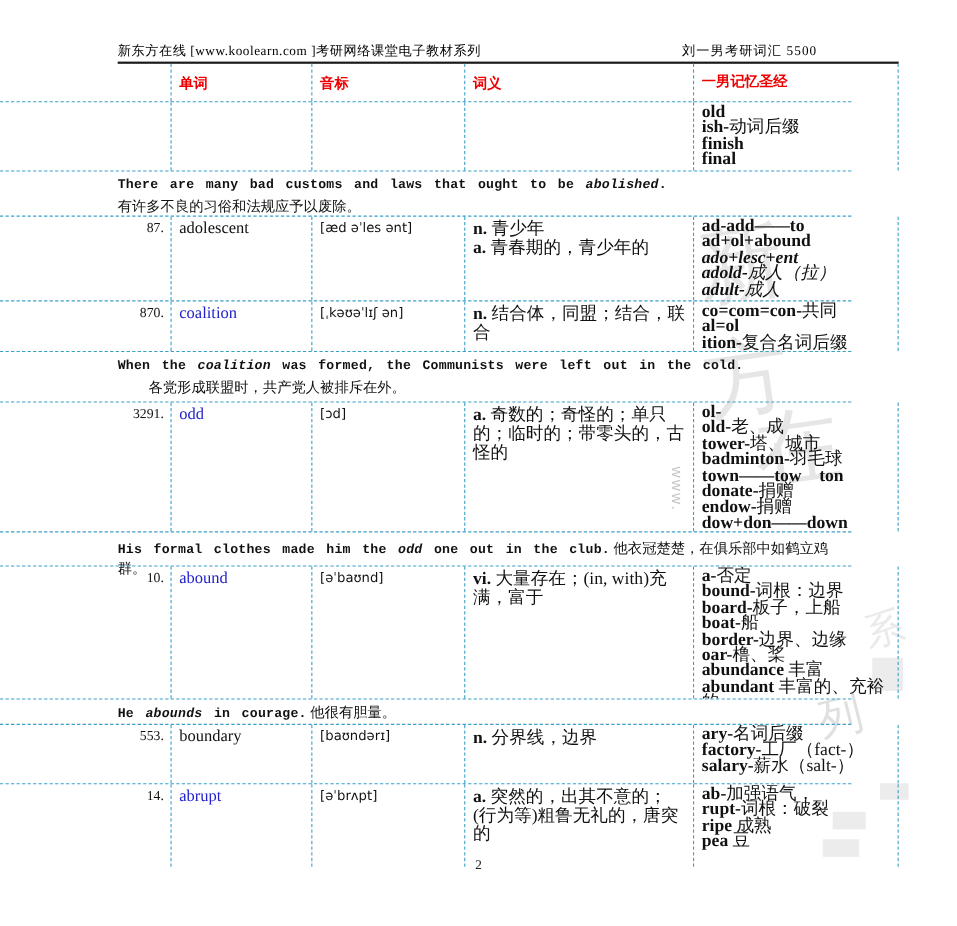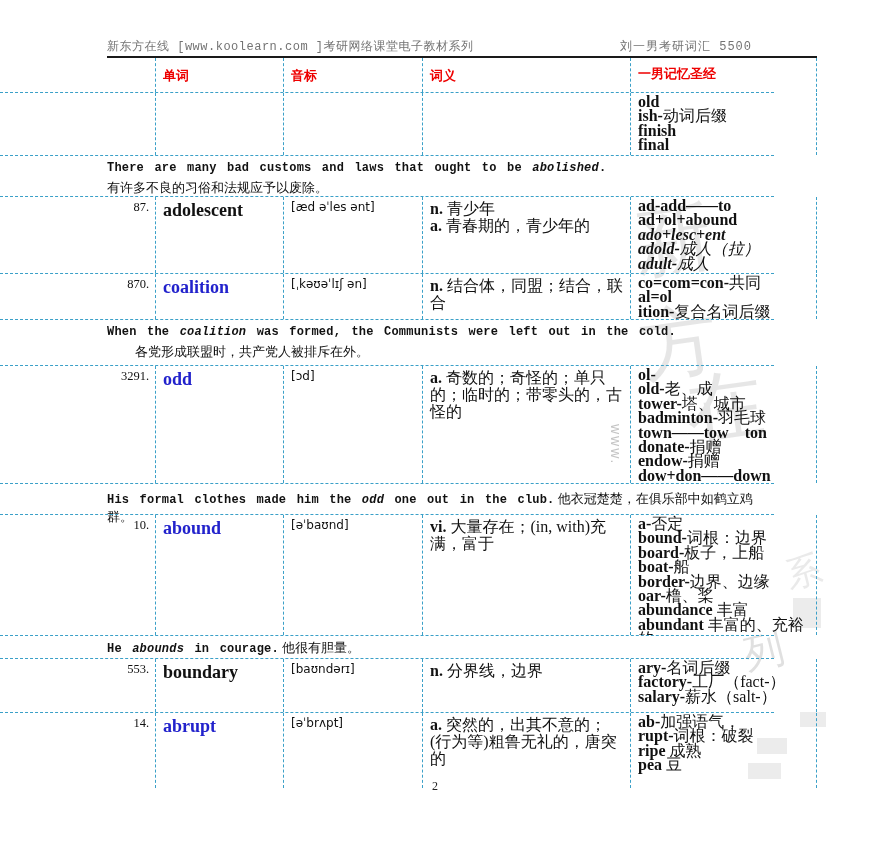--- a/index.html
+++ b/index.html
@@ -9,7 +9,7 @@
   }
   
   .doc-header { position:absolute; top:38px; left:107px; width:710px; height:16px;
-    font-size:12px; color:#737373; font-family:Liberation Mono, monospace; }
+    font-size:12px; color:#000000; font-family:Liberation Serif, serif; }
   .doc-header .left { position:absolute; left:0; top:0; letter-spacing:0.5px; }
   .doc-header .right { position:absolute; left:513px; top:0; letter-spacing:1px; }
   .header-rule { position:absolute; top:56px; left:107px; width:710px; height:0;

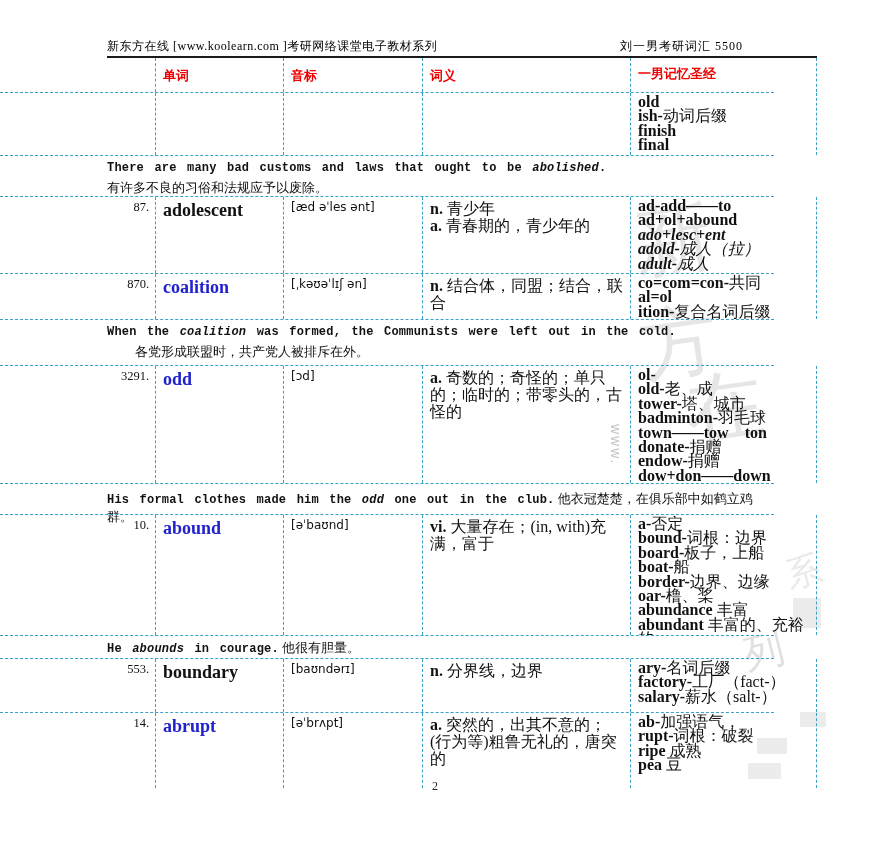--- a/index.html
+++ b/index.html
@@ -21,7 +21,7 @@
   .cells { margin-left:107px; width:710px; height:100%; display:flex; box-sizing:border-box; }
   .c { box-sizing:border-box; border-left:1px dashed #3ba0c8; padding:2px 4px 0 7px; overflow:hidden; }
   .c.num  { width:48px; border-left:none; text-align:right; padding:3px 6px 0 0; font-size:12.5px; }
-  .c.word { width:128px; font-weight:bold; font-size:18px; padding-top:3px; }
+  .c.word { width:128px; font-weight:normal; font-size:15px; padding-top:3px; }
   .c.phon { width:139px; font-family:"DejaVu Sans", sans-serif; font-size:12px; padding-top:3px; }
   .c.mean { width:208px; font-size:16px; line-height:17px; padding-top:3px; }
   .c.mem  { width:187px; border-right:1px dashed #3ba0c8; font-size:16px; line-height:14.4px; padding-top:2px; }

